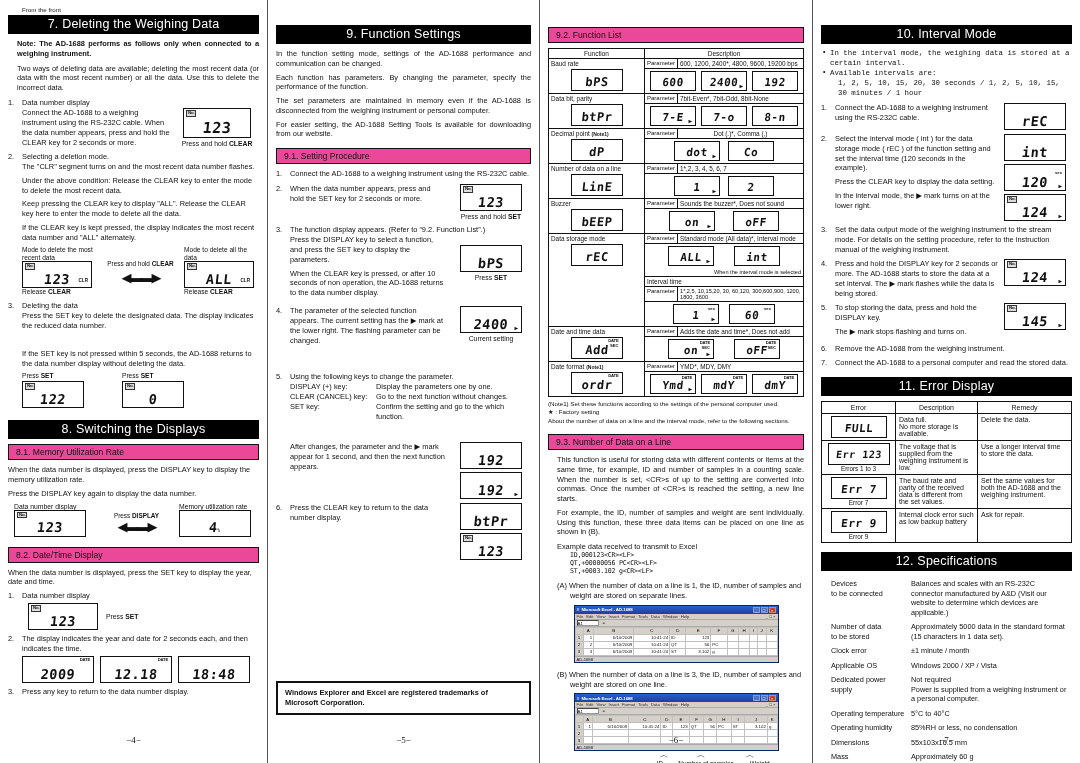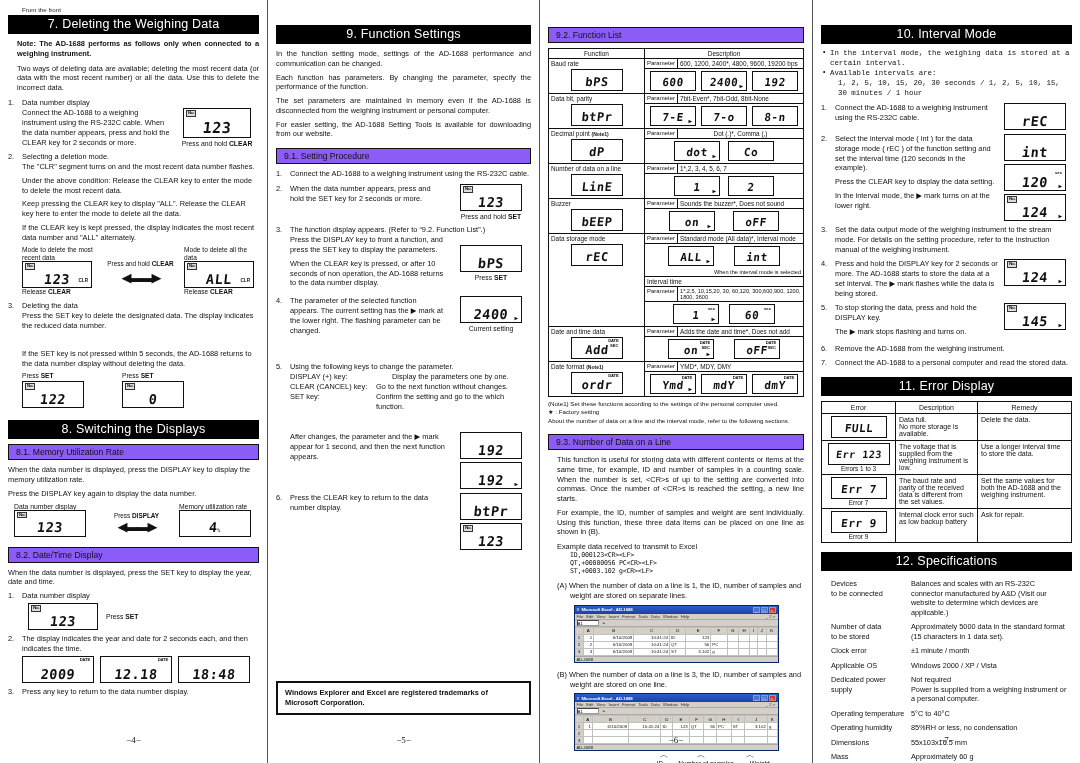--- a/index.html
+++ b/index.html
@@ -39,7 +39,7 @@
     font-size:8.6px; font-weight:400;
     padding:2px 0 2px 7px;
     margin:9px 0 5px 0;
-    background:#8b5cf6;
+    background:#ec4899;
   }
   p { margin:0 0 4px 0; line-height:1.32; text-align:justify; }
   p.nj { text-align:left; }

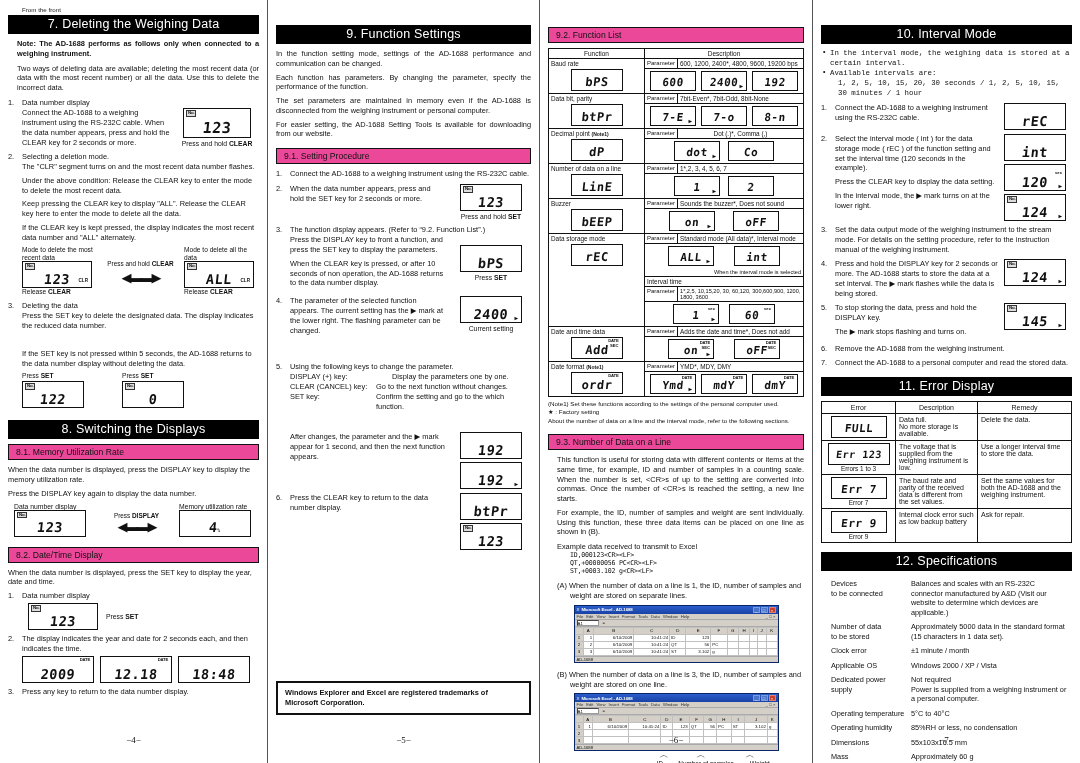--- a/index.html
+++ b/index.html
@@ -352,7 +352,7 @@
         <div>The function display appears. (Refer to “9.2. Function List”.)</div>
         <div class="row-flex">
           <div class="grow" style="padding-right:5px">
-            <p class="nj">Press the DISPLAY key to front a function, and press the SET key to display the parameters.</p>
+            <p class="nj">Press the DISPLAY key to select a function, and press the SET key to display the parameters.</p>
             <p class="nj">When the CLEAR key is pressed, or after 10 seconds of non operation, the AD-1688 returns to the data number display.</p>
           </div>
           <div style="width:80px;text-align:center;padding-top:10px">

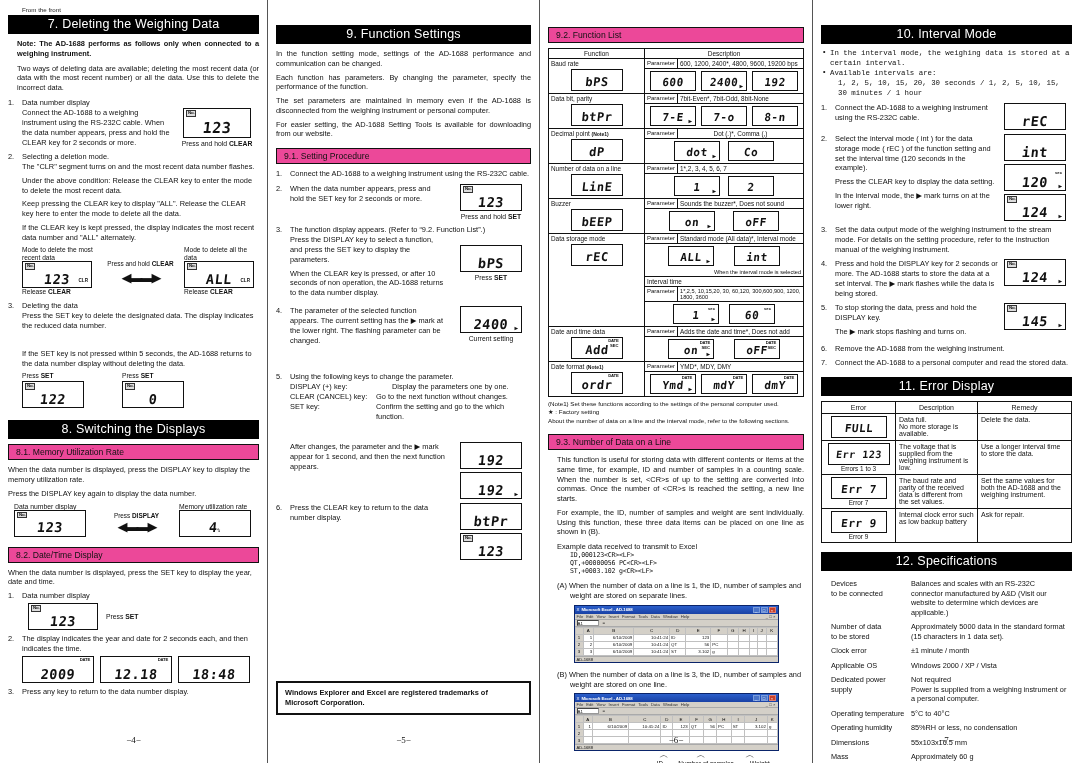--- a/index.html
+++ b/index.html
@@ -380,7 +380,7 @@
         <span class="n">5.</span>
         <div>Using the following keys to change the parameter.</div>
         <div style="display:flex">
-          <div style="width:102px">DISPLAY (+) key:</div>
+          <div style="width:86px">DISPLAY (+) key:</div>
           <div style="flex:1">Display the parameters one by one.</div>
         </div>
         <div style="display:flex">

